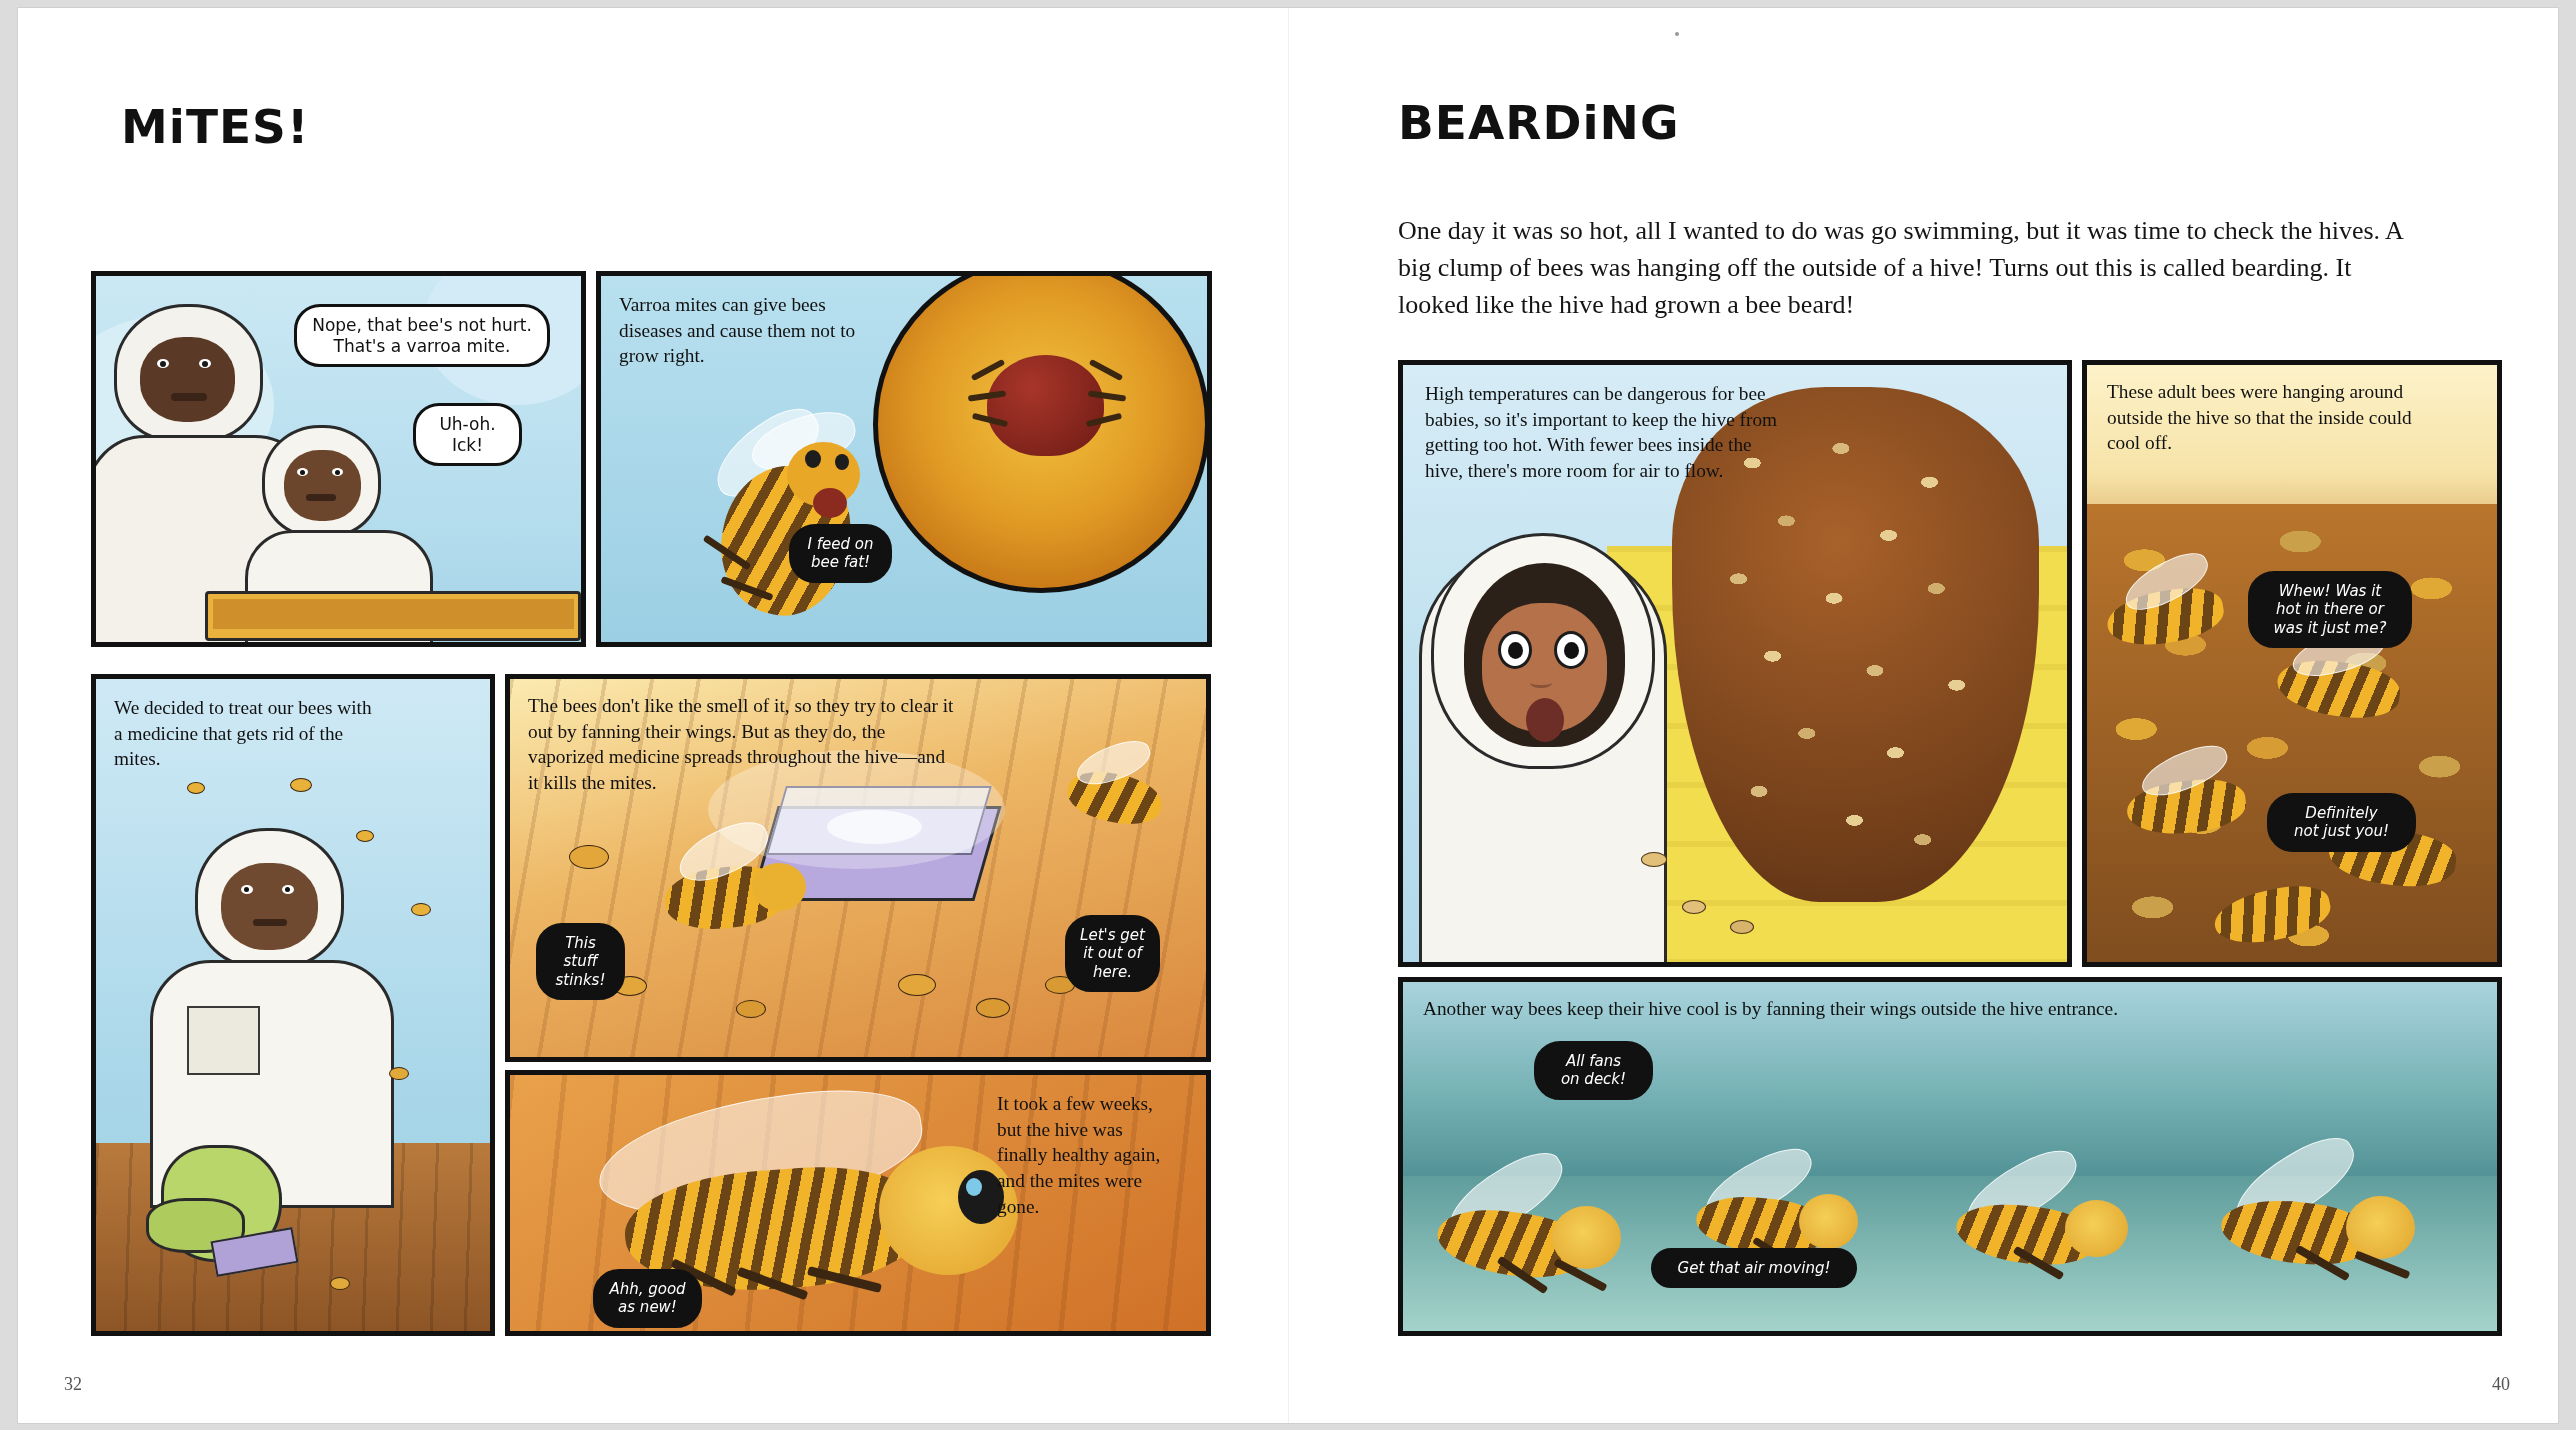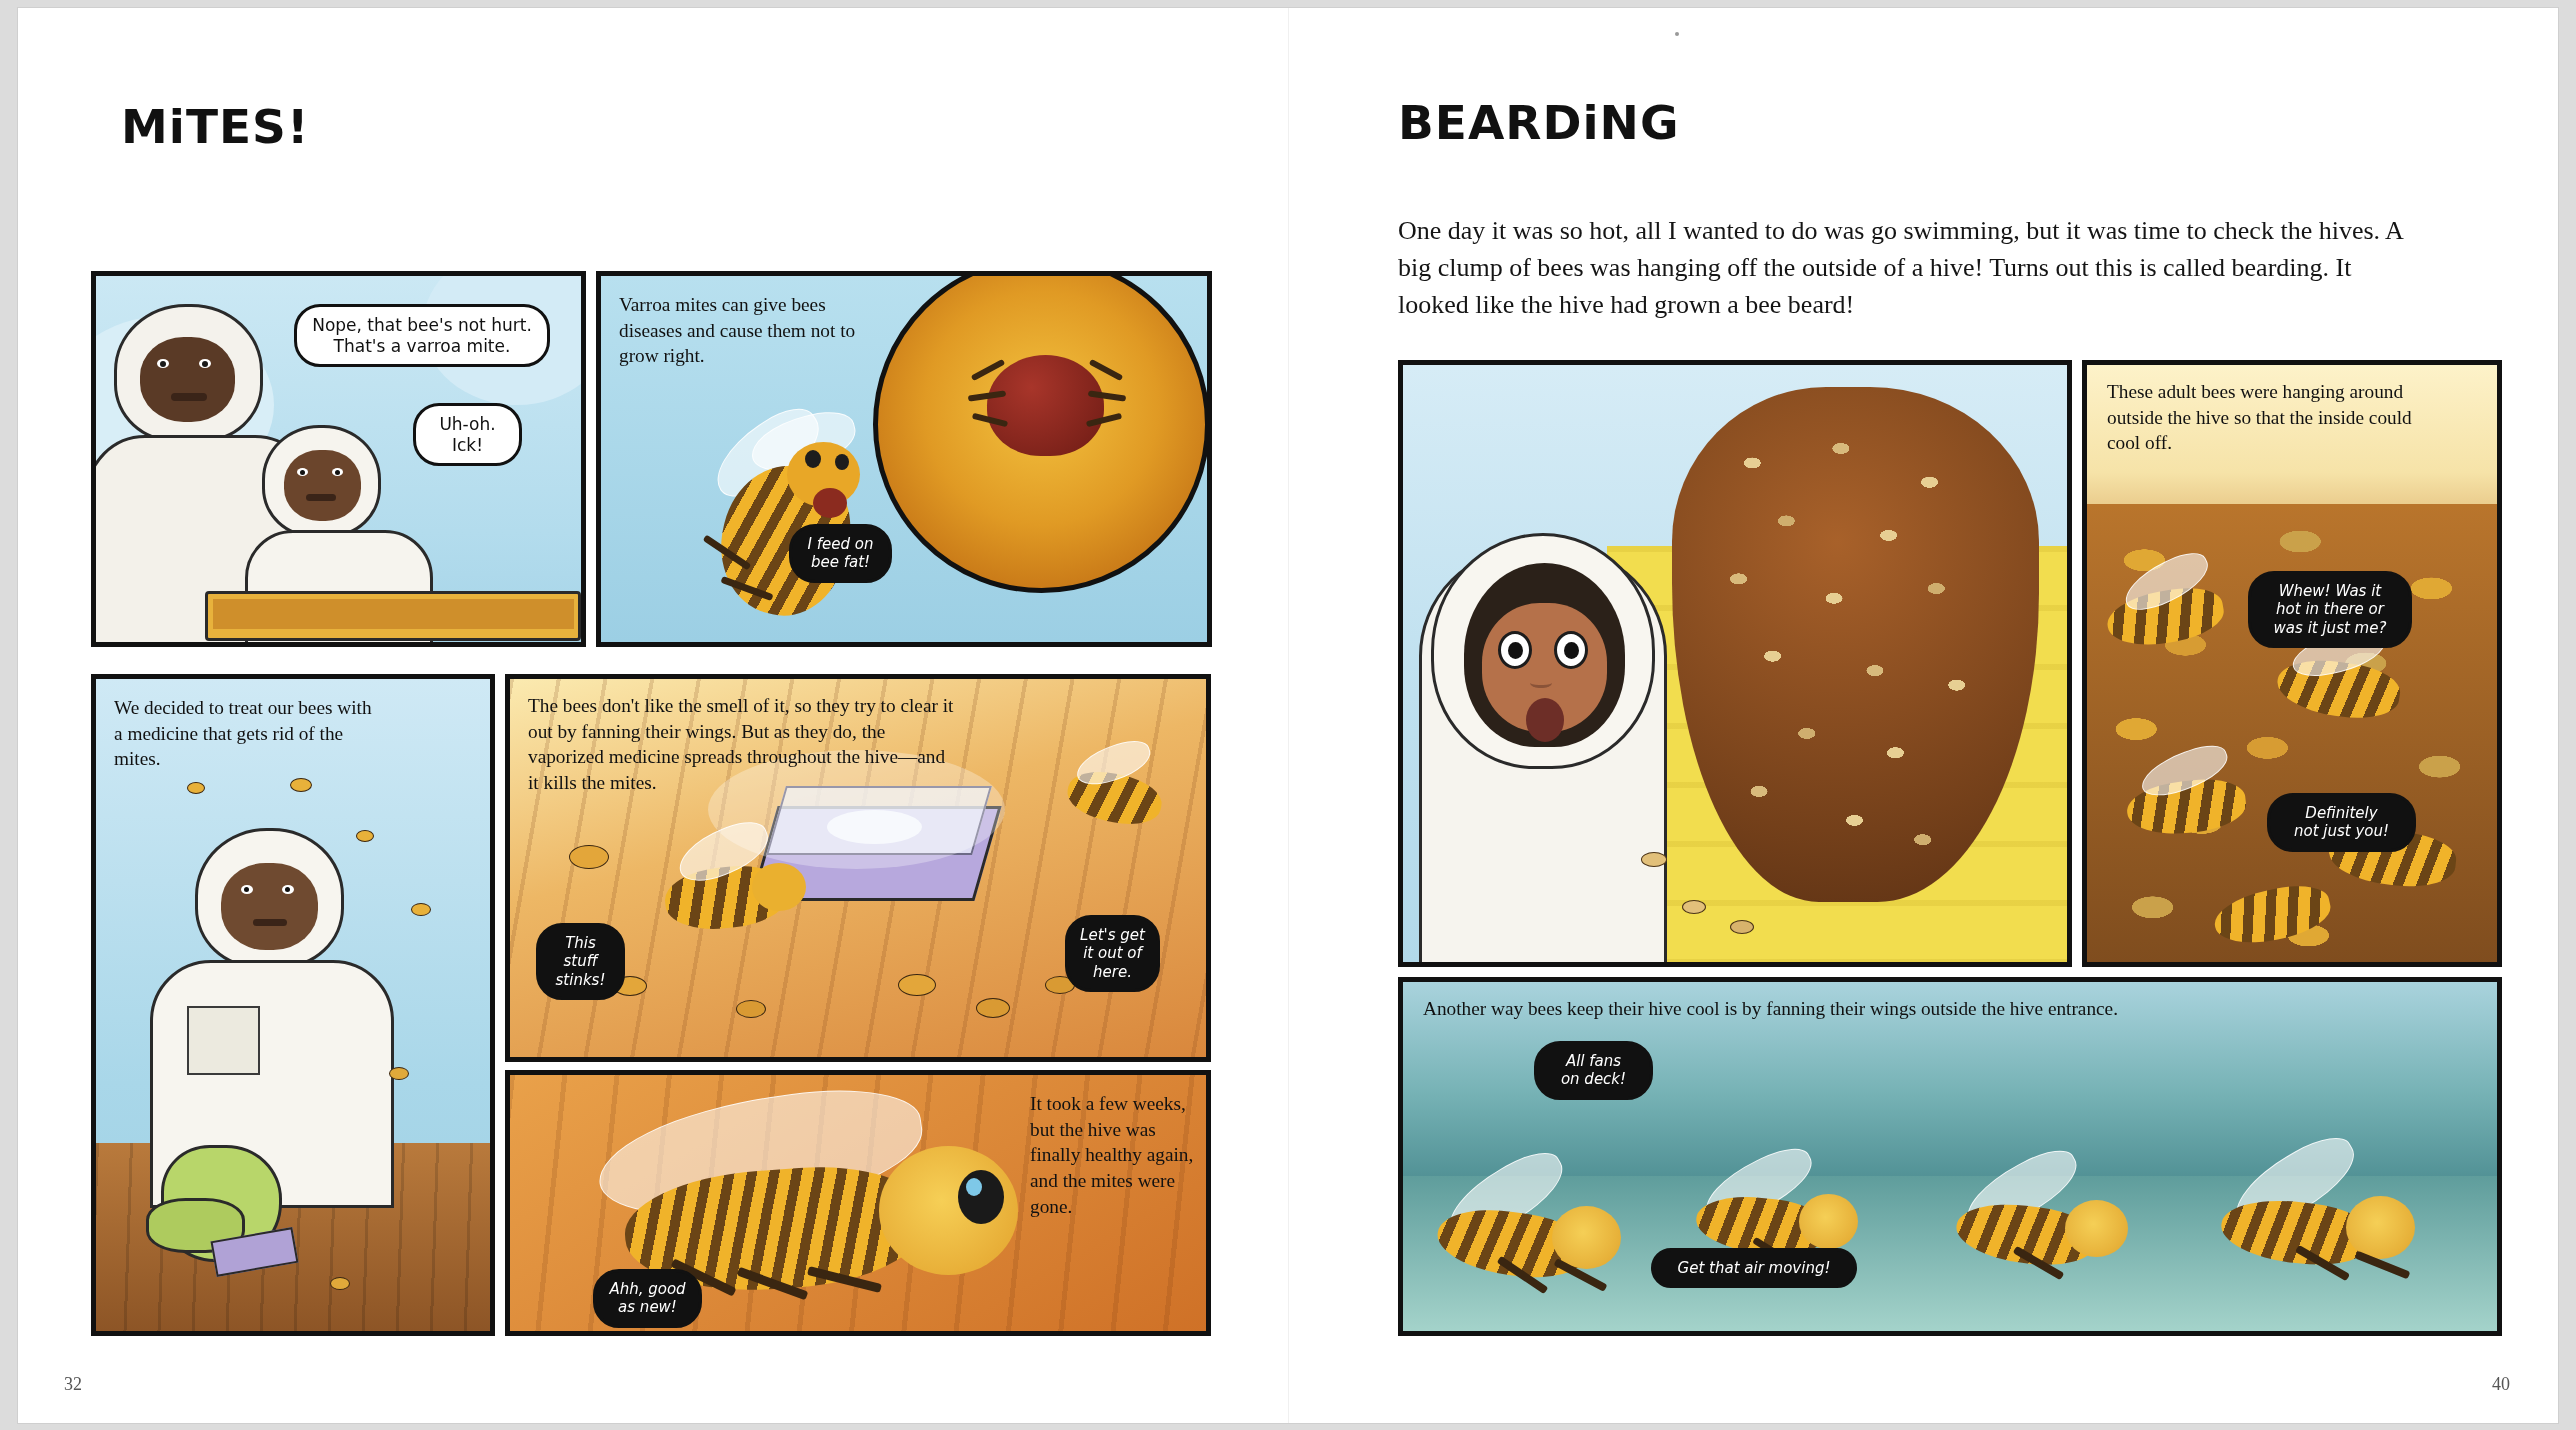--- a/index.html
+++ b/index.html
@@ -316,6 +316,7 @@
       <div class="ell" style="left:279px;top:535px;width:24px;height:14px;background:#e2c07a;border:1px solid #4a3317;"></div>
       <div class="ell" style="left:327px;top:555px;width:24px;height:14px;background:#d8b36c;border:1px solid #4a3317;"></div>
 
+      <div class="cap" style="left:22px;top:16px;width:357px;">High temperatures can be dangerous for bee babies, so it's important to keep the hive from getting too hot. With fewer bees inside the hive, there's more room for air to flow.</div>
     </div>
 
     <div class="panel" style="left:793px;top:352px;width:420px;height:607px;background:#fbeec0;">

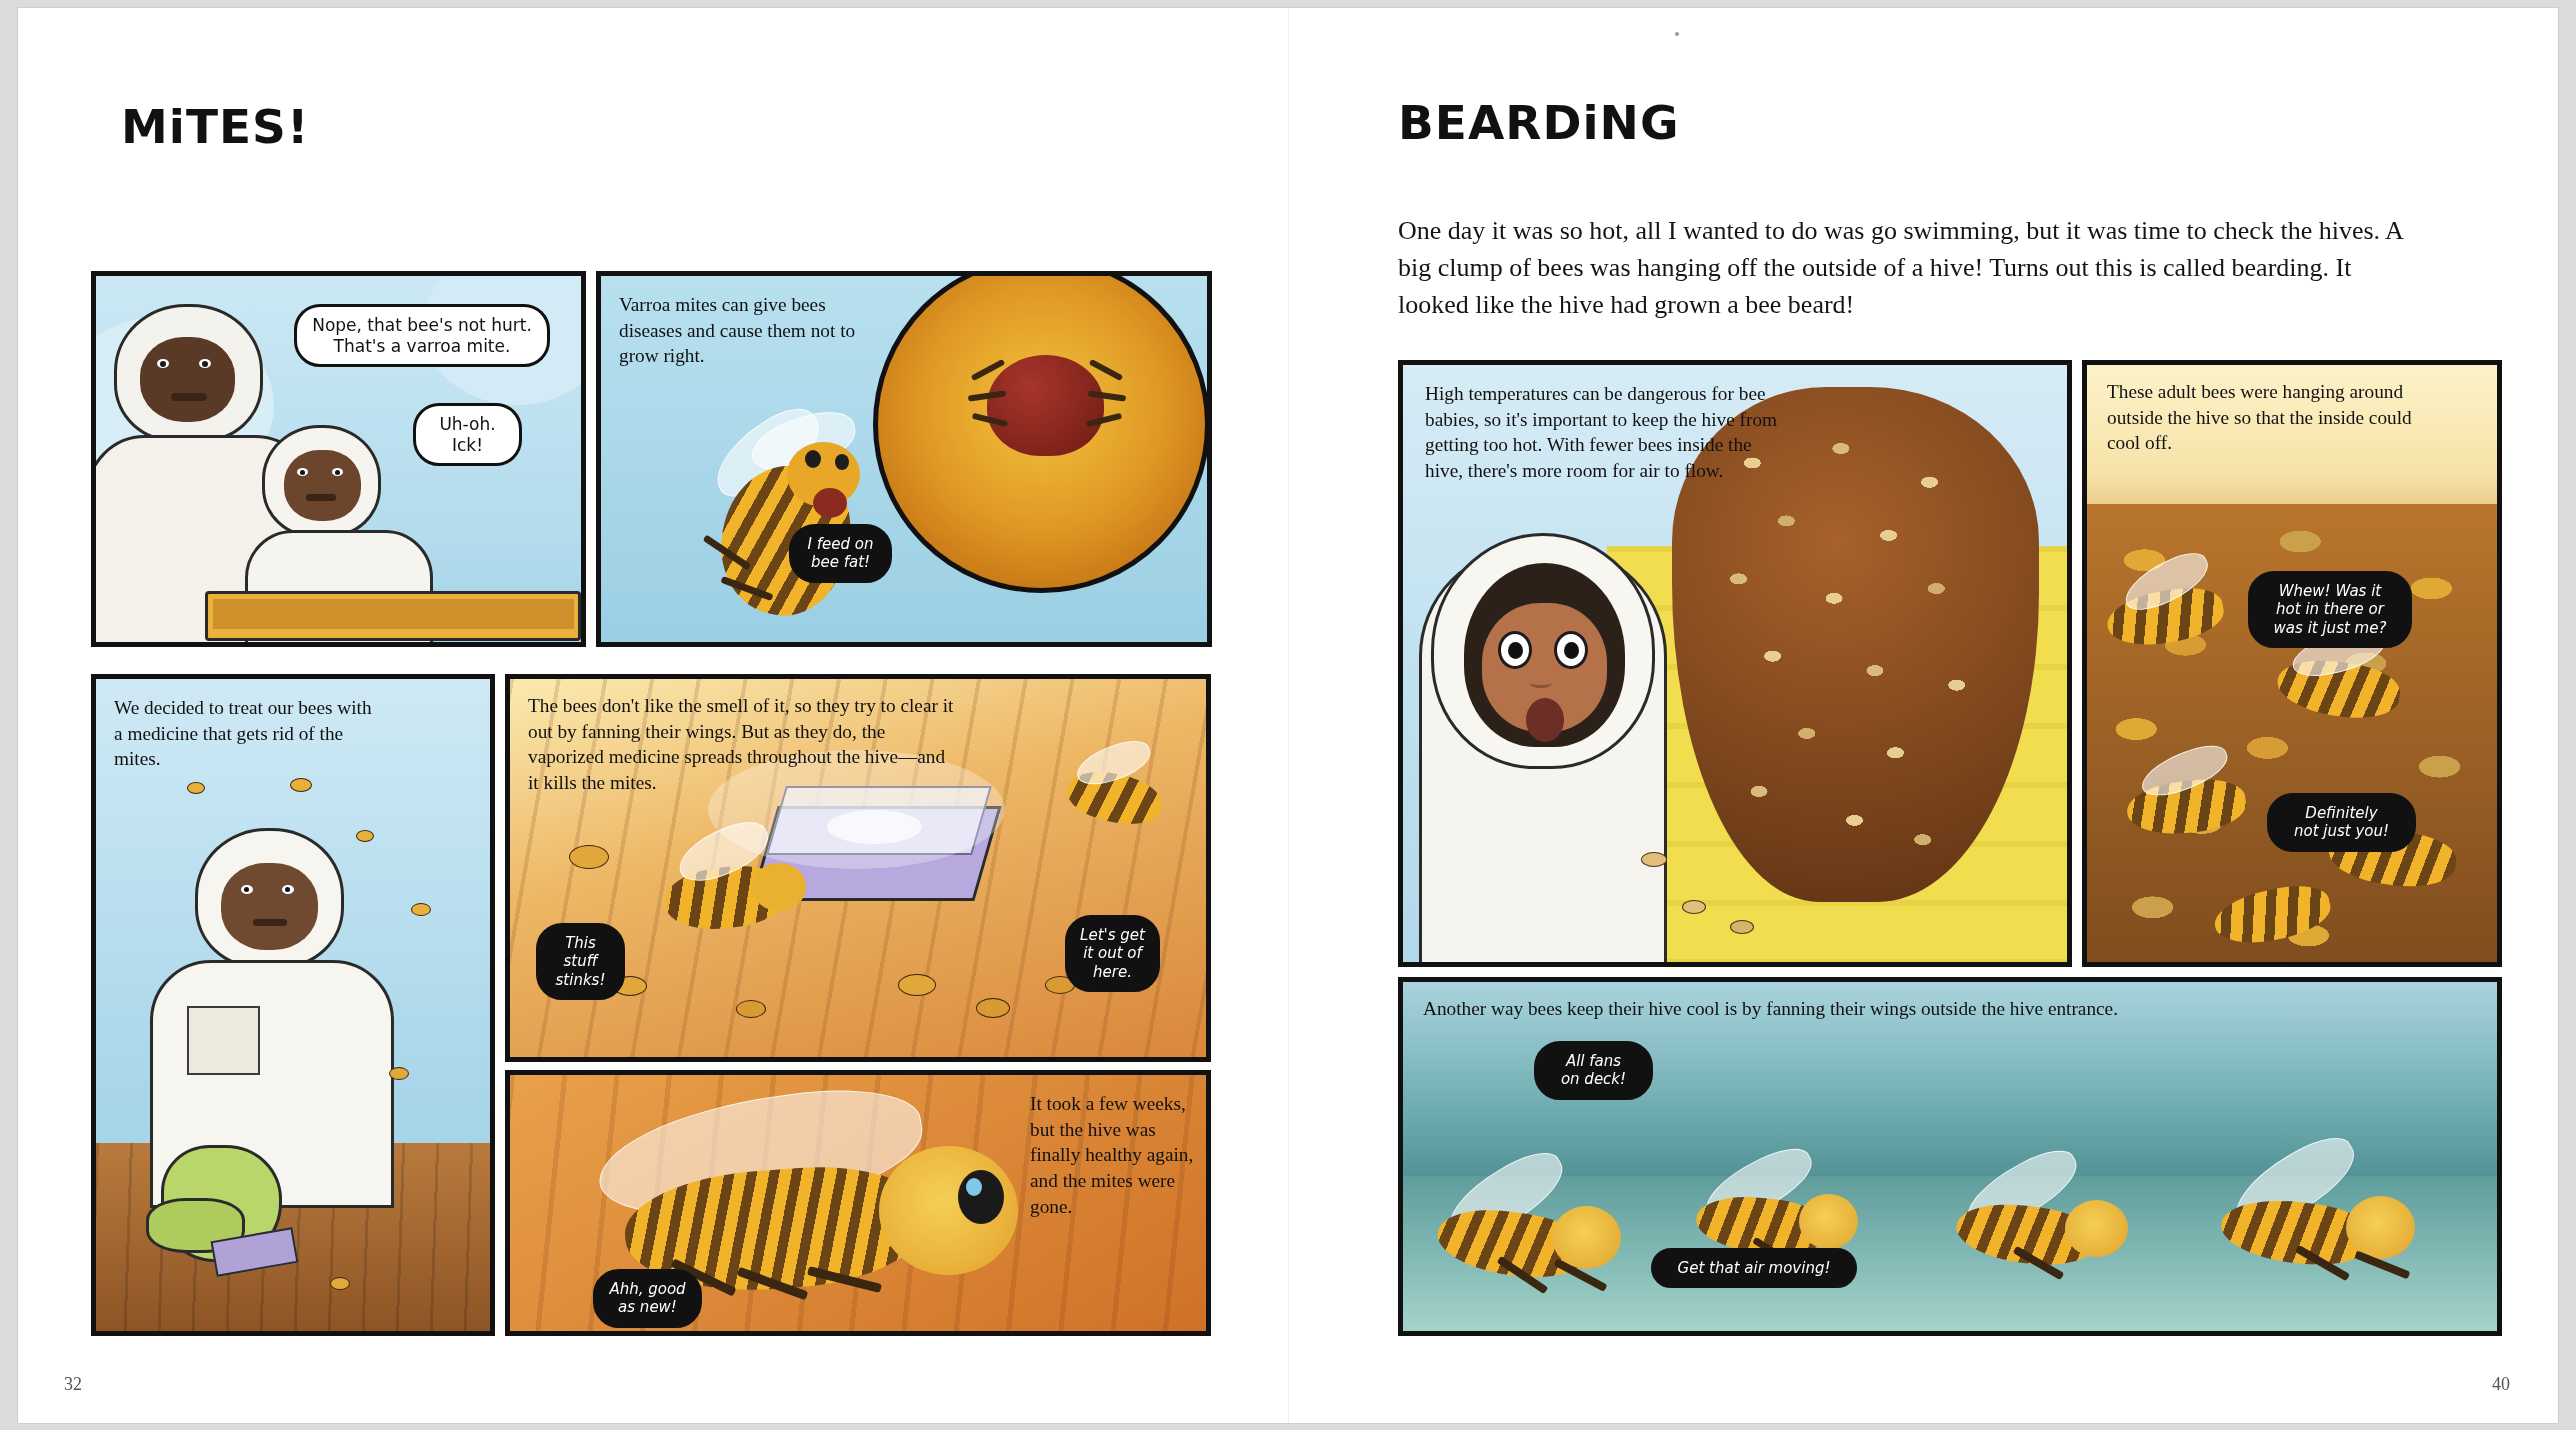--- a/index.html
+++ b/index.html
@@ -259,7 +259,7 @@
       <div class="leg" style="left:226px;top:204px;width:73px;height:9px;transform:rotate(20deg);"></div>
       <div class="leg" style="left:297px;top:200px;width:75px;height:9px;transform:rotate(14deg);"></div>
 
-      <div class="cap" style="left:520px;top:16px;width:170px;">It took a few weeks, but the hive was finally healthy again, and the mites were gone.</div>
+      <div class="cap" style="left:487px;top:16px;width:170px;">It took a few weeks, but the hive was finally healthy again, and the mites were gone.</div>
       <div class="bubble dark" style="left:83px;top:194px;width:109px;white-space:pre-line;">Ahh, good
 as new!</div>
     </div>

